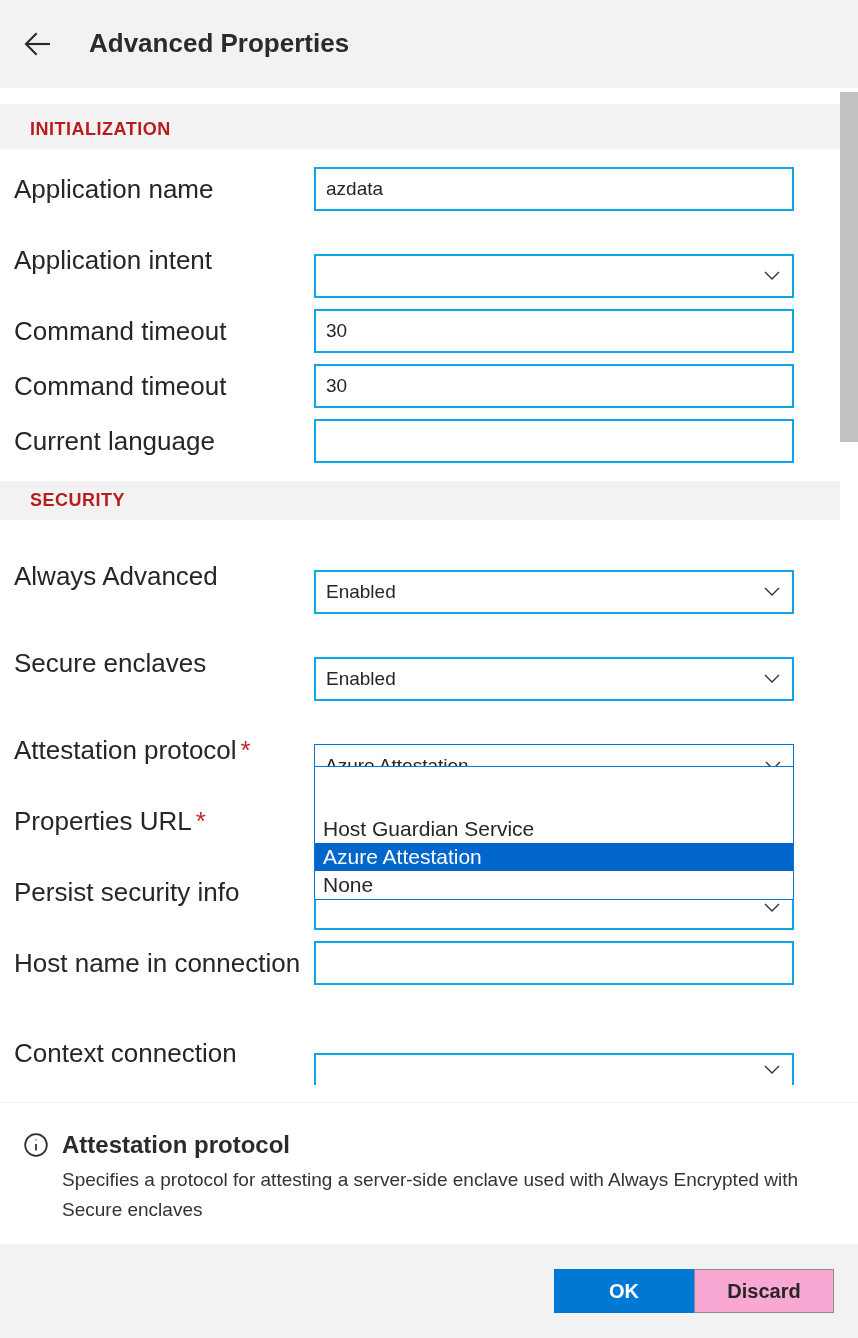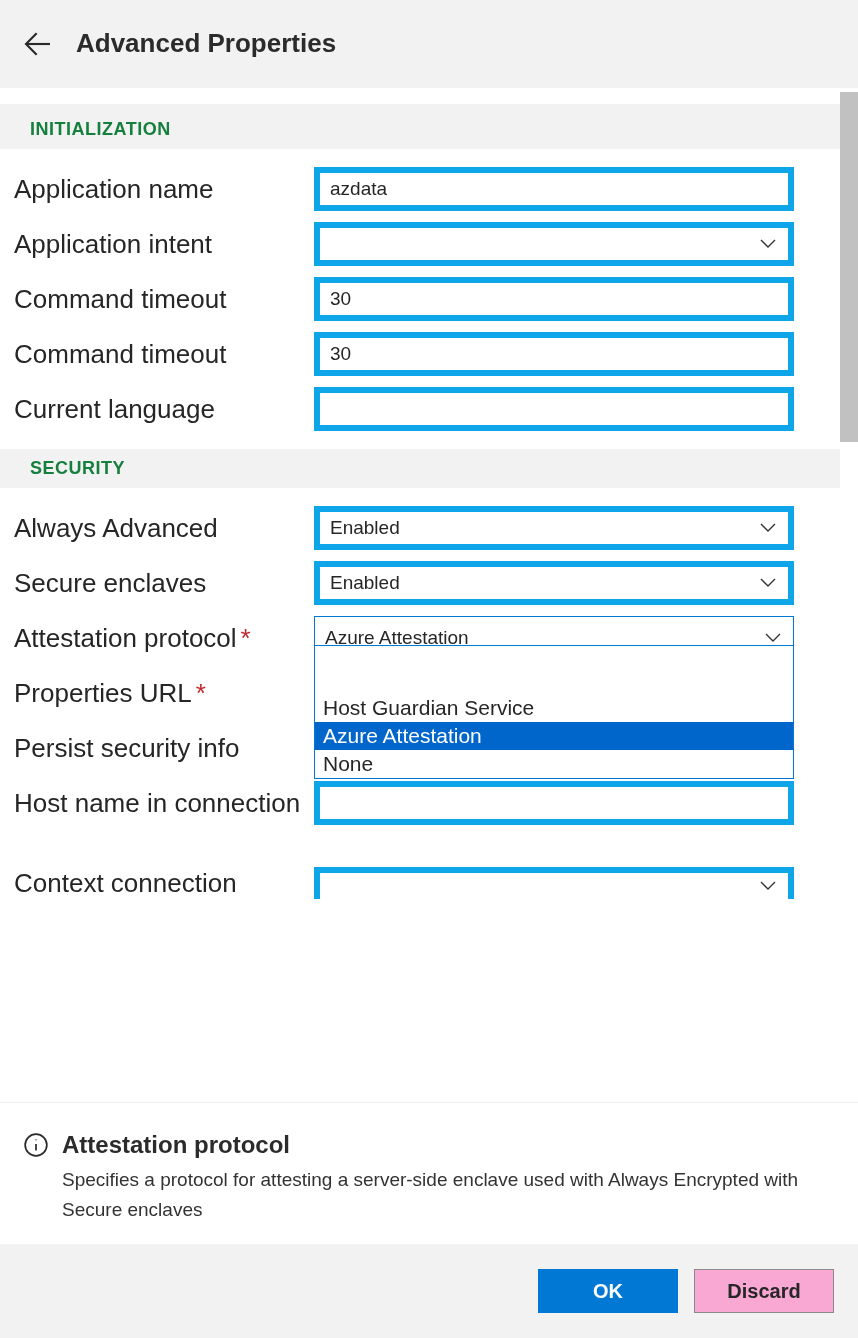--- a/index.html
+++ b/index.html
@@ -24,6 +24,7 @@
     align-items: center;
     padding-left: 20px;
     border-bottom: 1px solid #f2f2f2;
+    gap: 13px;
   }
   .back-icon {
     width: 36px; height: 36px;

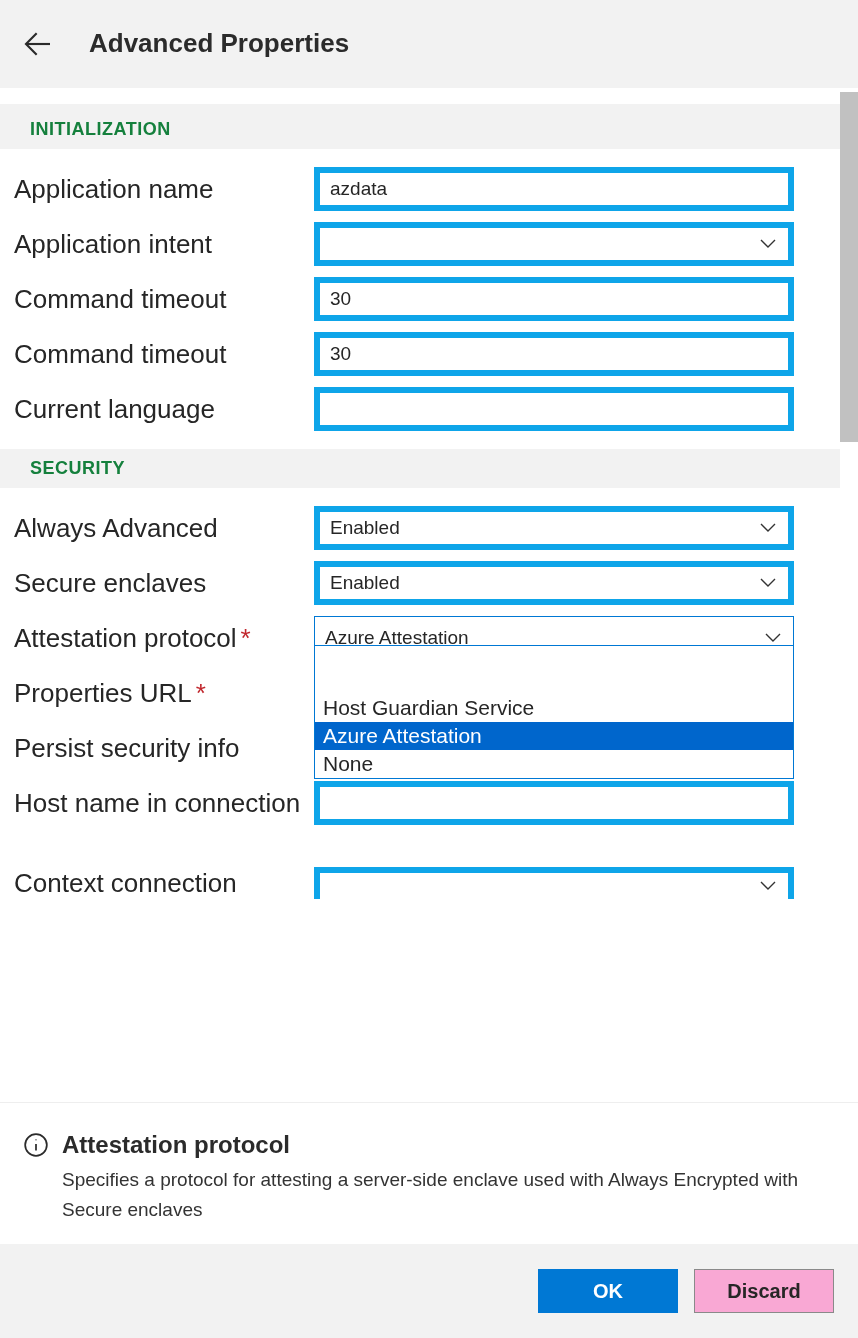--- a/index.html
+++ b/index.html
@@ -73,7 +73,7 @@
     font-size: 18px;
     letter-spacing: 0.5px;
     padding: 9px 16px 9px 30px;
-    color: #15803d;
+    color: #b91c1c;
   }
 
   .field-list { padding: 18px 14px 18px 14px; }

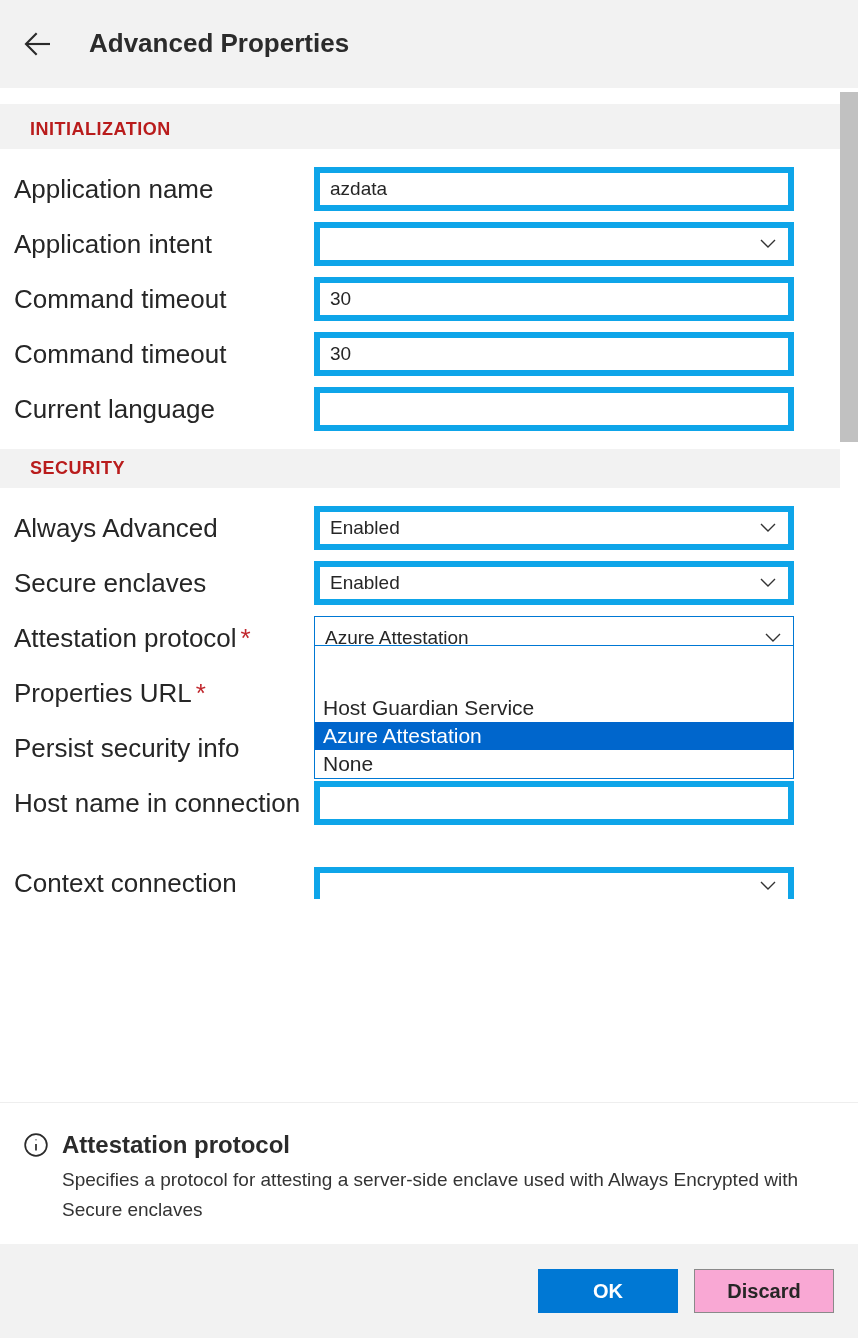--- a/index.html
+++ b/index.html
@@ -96,7 +96,7 @@
   input.text-input, .select-box {
     width: 100%;
     height: 44px;
-    border: 6px solid #0ea5e9;
+    border: 2px solid #0ea5e9;
     background: #ffffff;
     font-size: 19px;
     padding: 4px 10px;

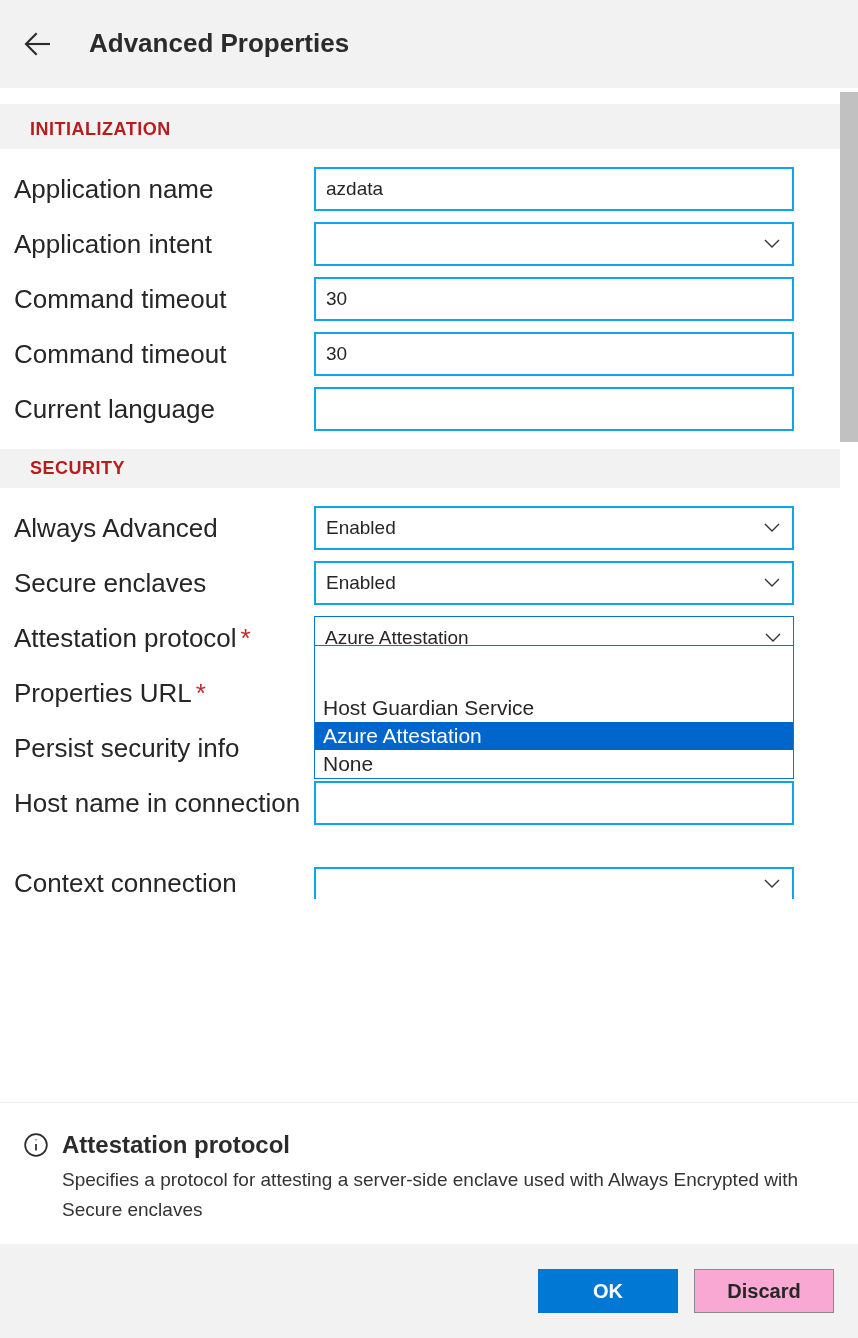--- a/index.html
+++ b/index.html
@@ -113,6 +113,7 @@
     align-items: center;
     justify-content: space-between;
     cursor: pointer;
+    margin-top: 32px;
   }
   .select-box.focused { border: 1px solid #0078d4; }
   .chevron { width: 20px; height: 20px; display:flex; align-items:center; justify-content:center; }

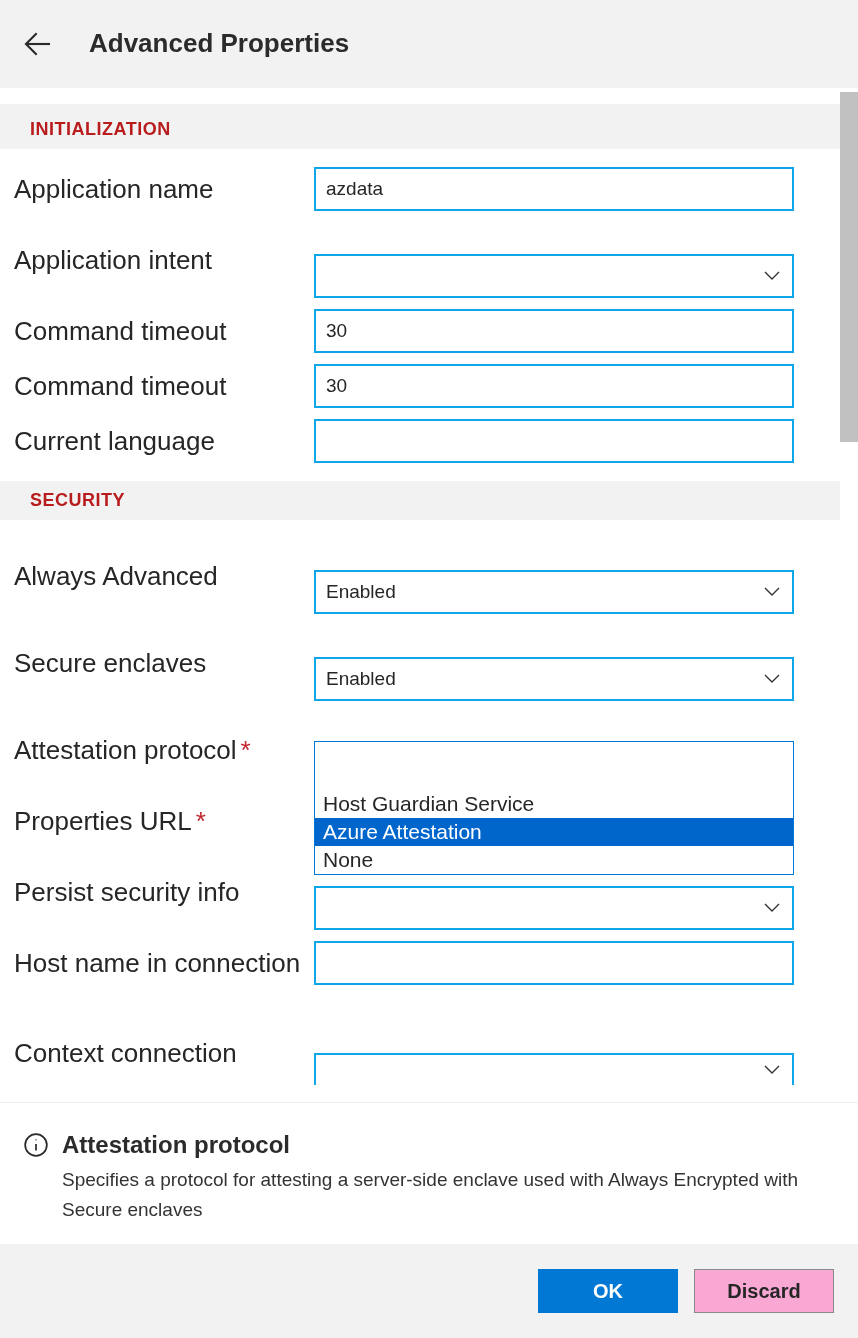--- a/index.html
+++ b/index.html
@@ -122,7 +122,7 @@
   
   .dropdown-popup {
     position: absolute;
-    top: 29px;
+    top: 54px;
     left: 0;
     width: 100%;
     border: 1px solid #0078d4;

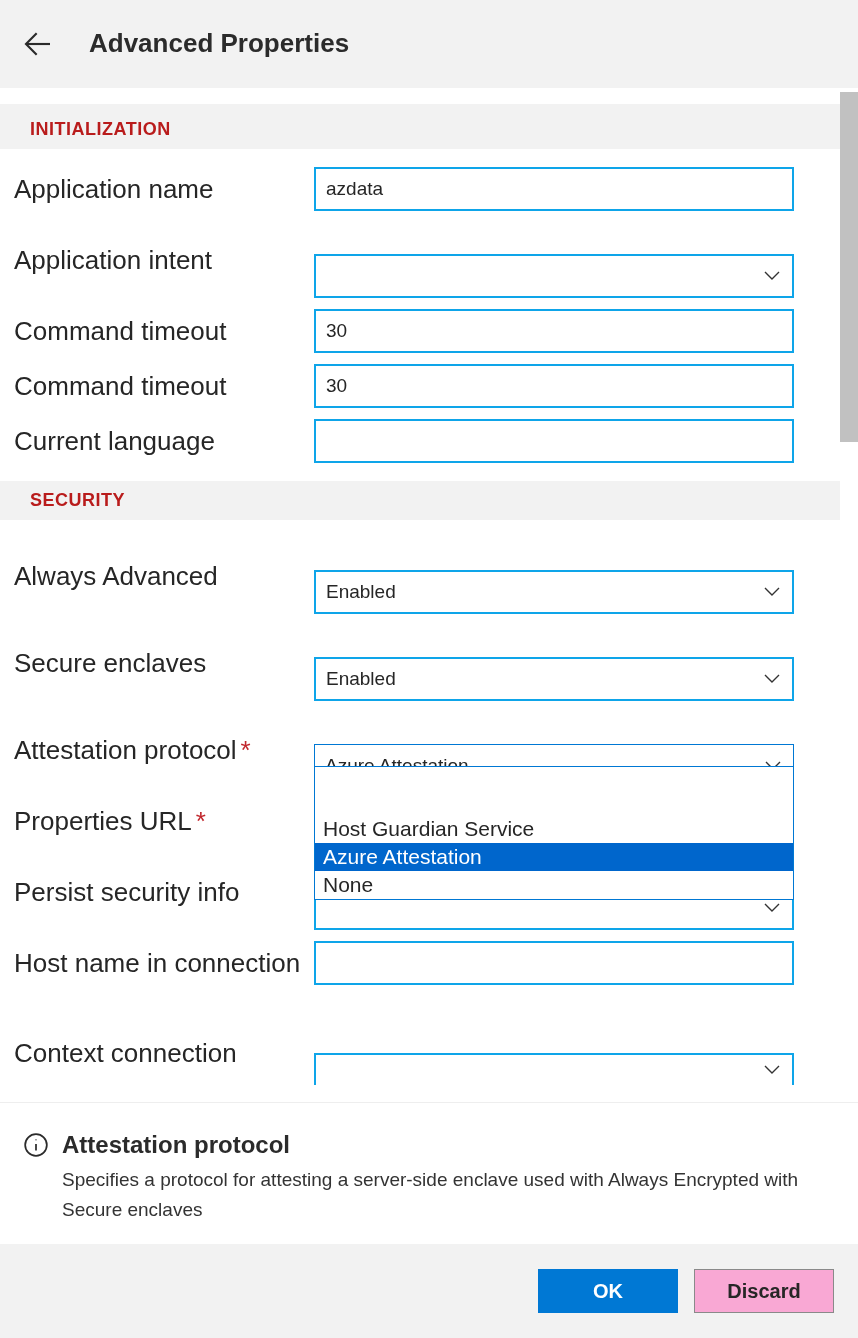--- a/index.html
+++ b/index.html
@@ -171,7 +171,6 @@
     align-items: center;
     justify-content: flex-end;
     padding-right: 24px;
-    gap: 16px;
   }
   .btn {
     height: 44px;

